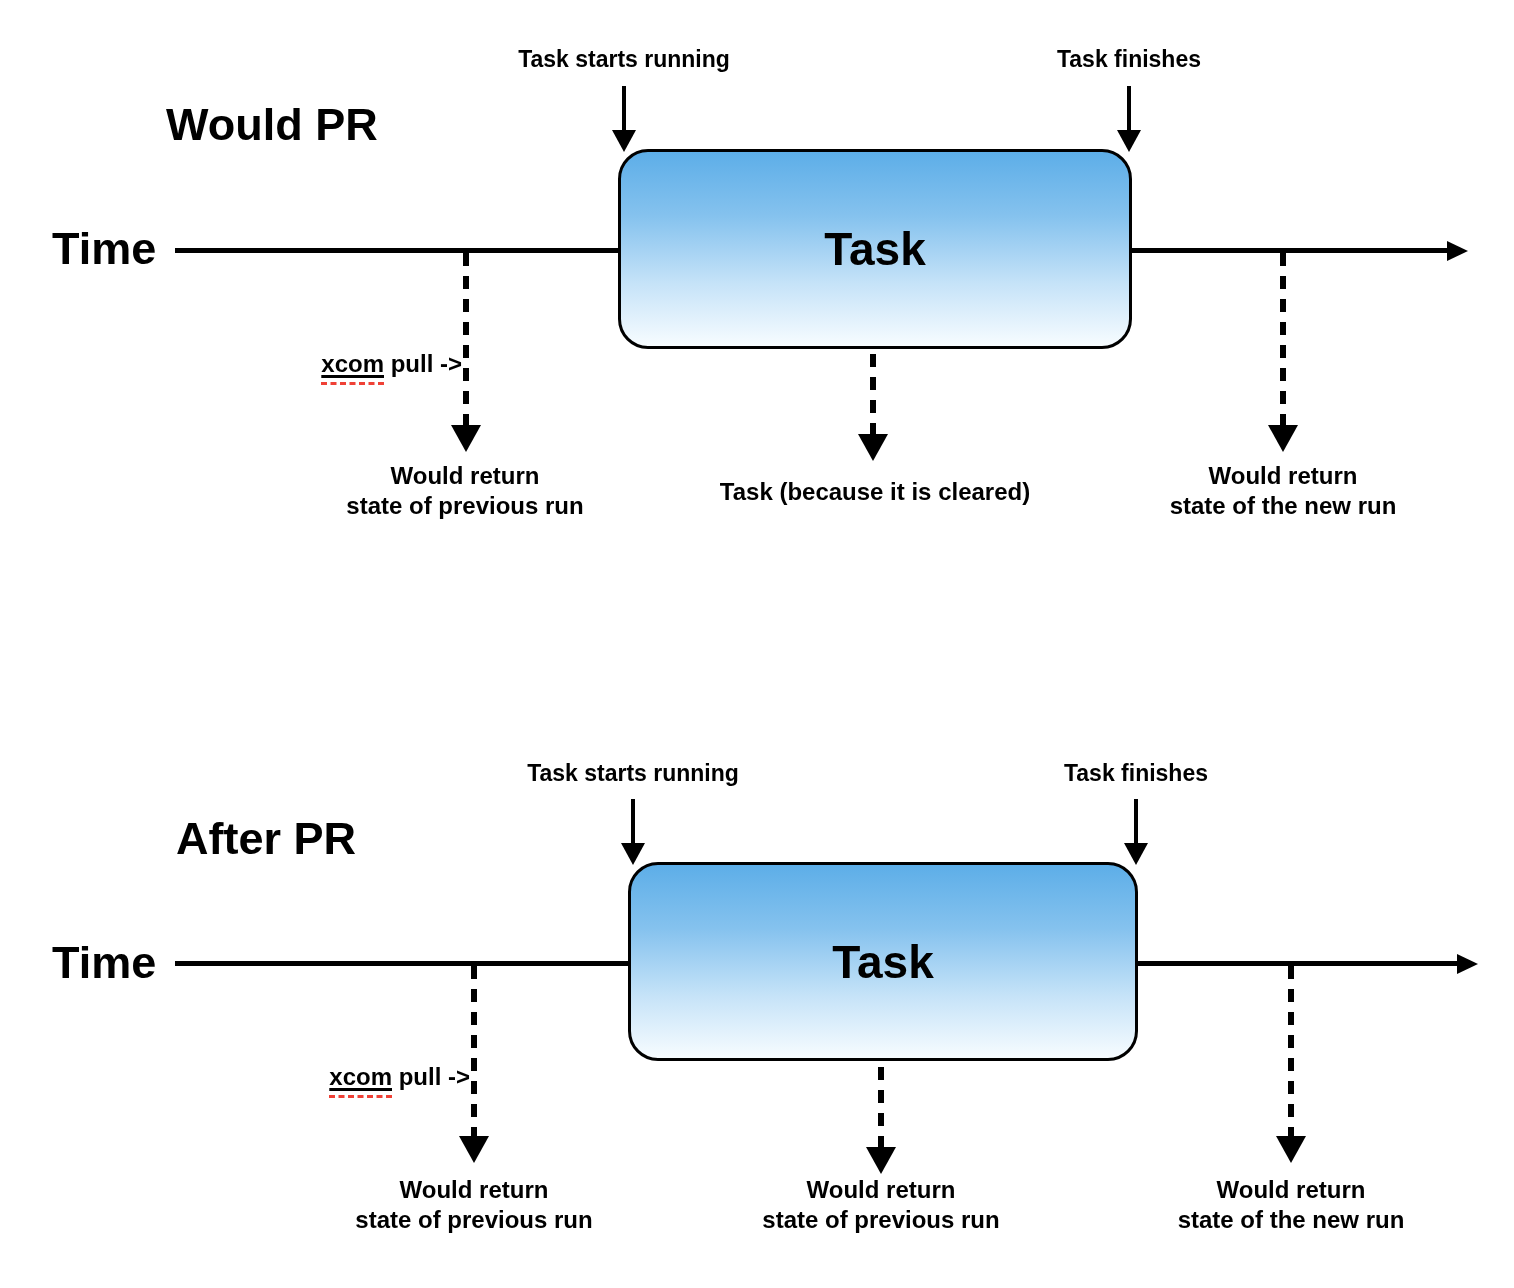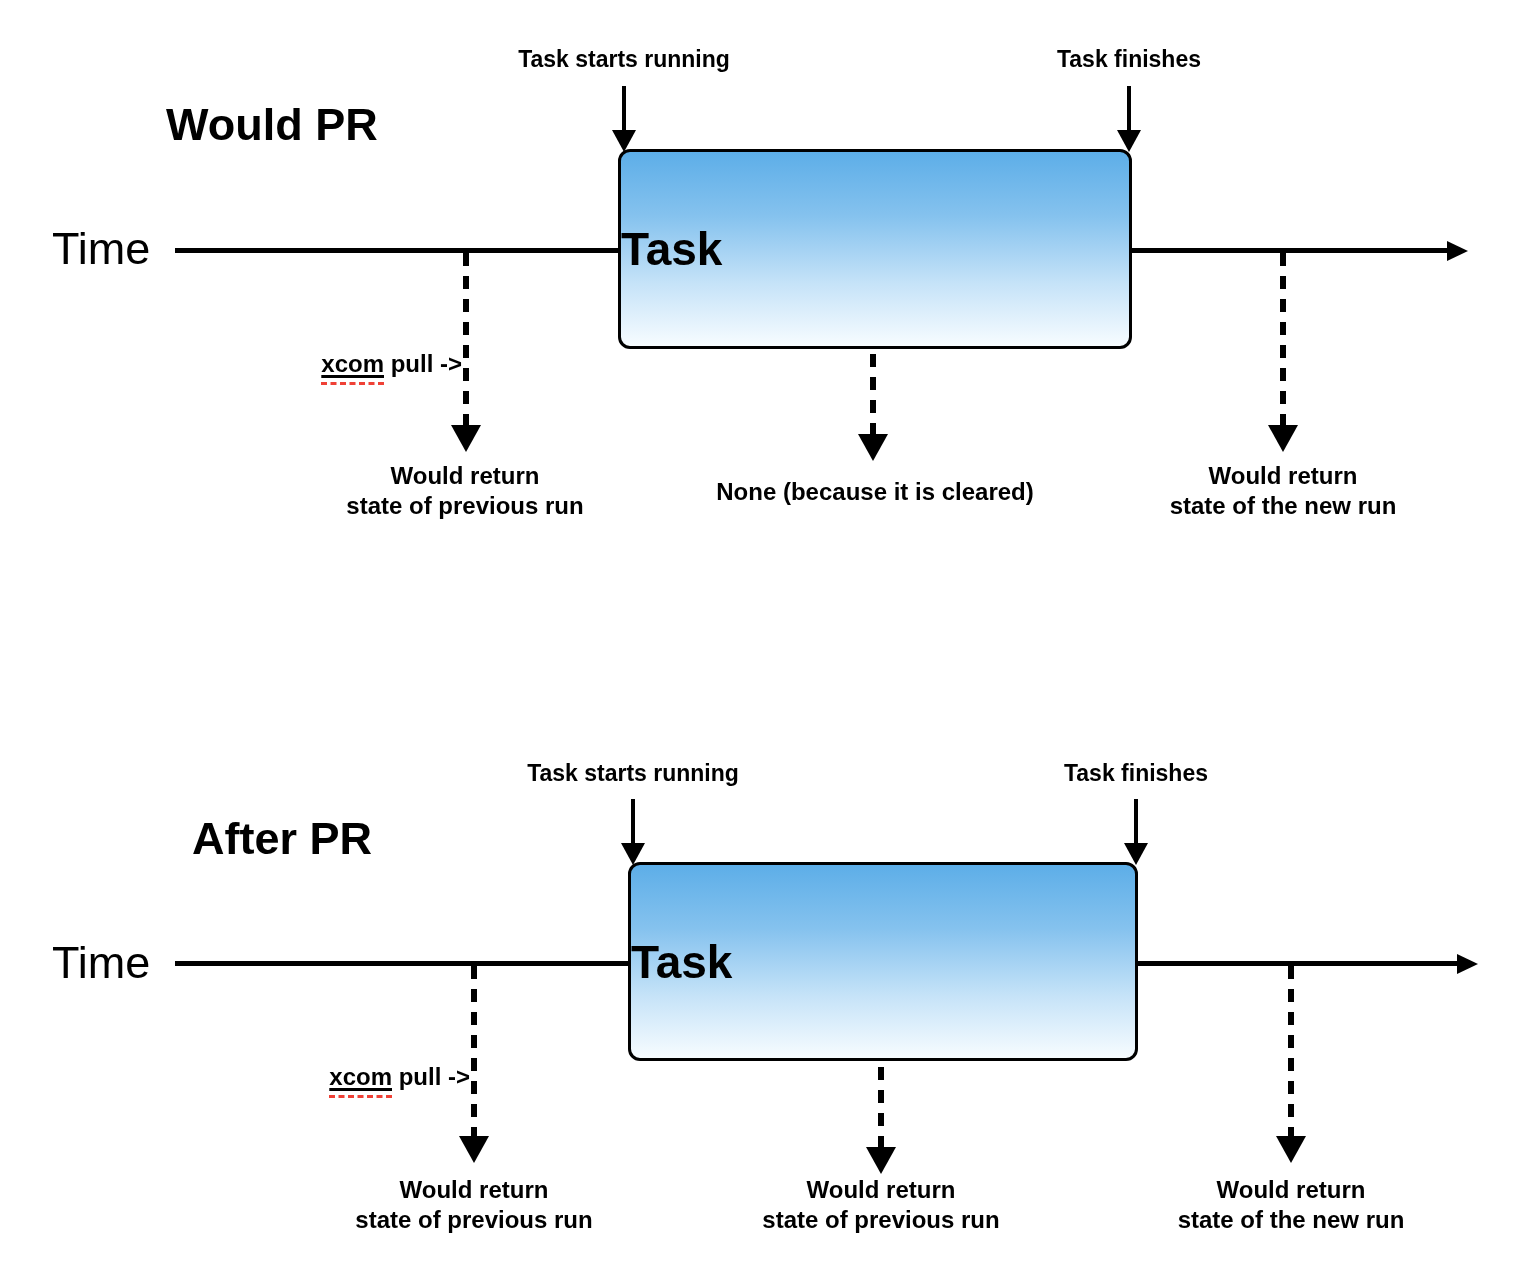--- a/index.html
+++ b/index.html
@@ -33,7 +33,7 @@
   .time-label {
     position: absolute;
     font-size: 45px;
-    font-weight: 400;
+    font-weight: 700;
     line-height: 46px;
     white-space: nowrap;
     text-align: right;

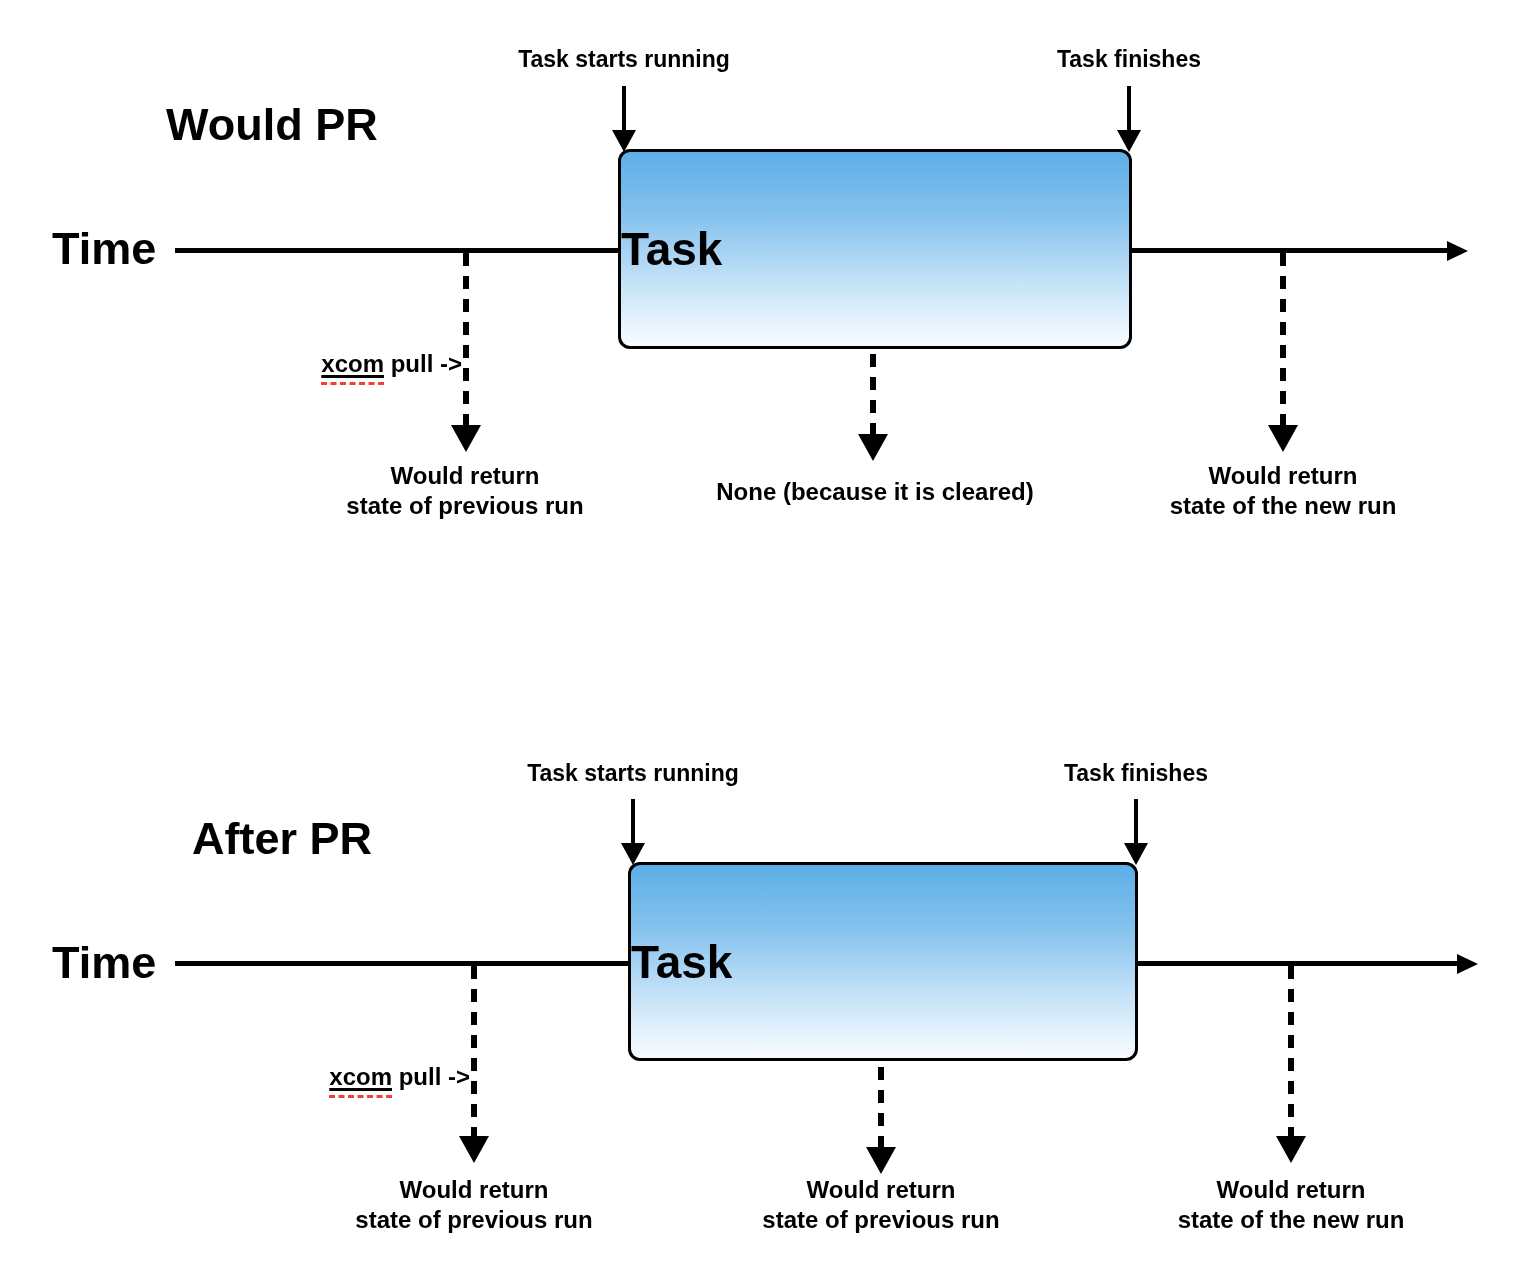--- a/index.html
+++ b/index.html
@@ -96,11 +96,11 @@
     position: absolute;
     box-sizing: border-box;
     border: 3px solid #000;
-    border-radius: 12px;
+    border-radius: 30px;
     background: linear-gradient(180deg, #5daee8 0%, #85c2ee 33%, #c6e3f8 68%, #f7fcff 100%);
     display: flex;
     align-items: center;
-    justify-content: flex-start;
+    justify-content: center;
   }
   .task-box-label {
     font-size: 46px;

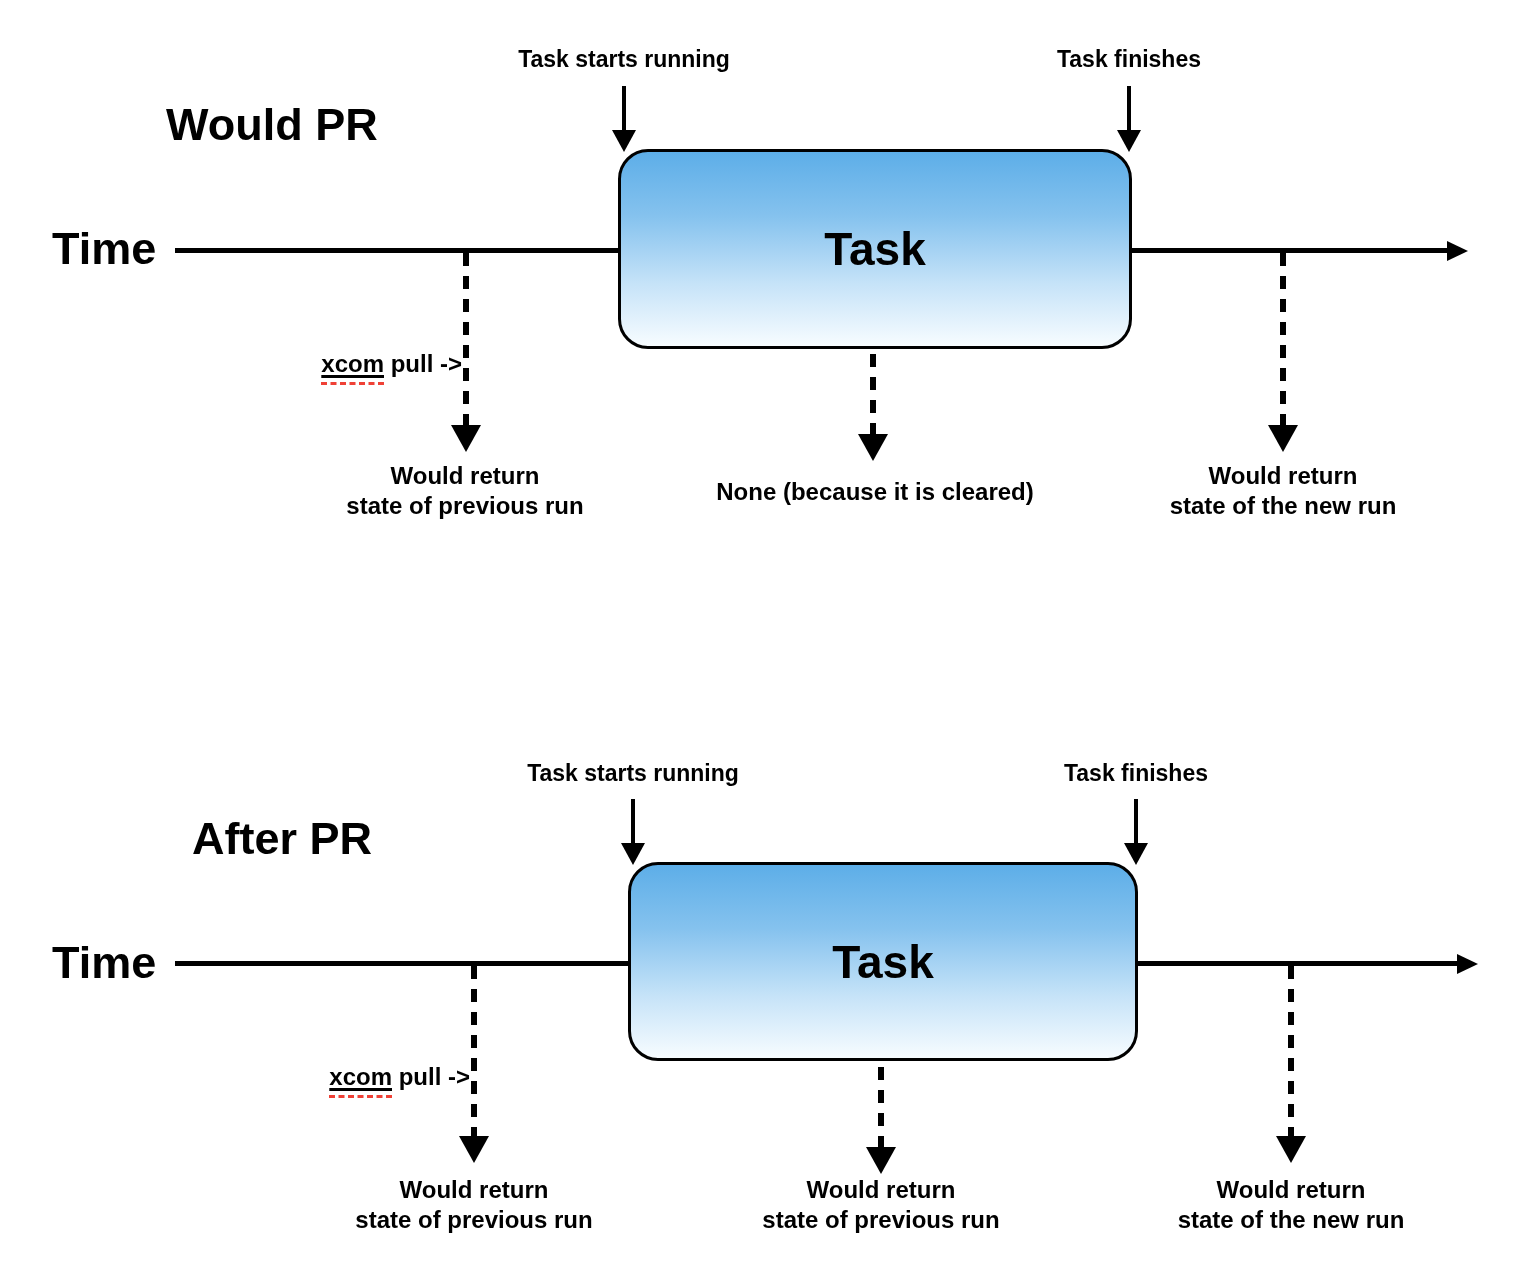--- a/index.html
+++ b/index.html
@@ -172,7 +172,7 @@
   </div>
 
   <div class="callout" style="left:875px; top:477px;">
-    <div>None (because it is cleared)</div>
+    <div>Task (because it is cleared)</div>
   </div>
 
   <div class="callout" style="left:1283px; top:461px;">

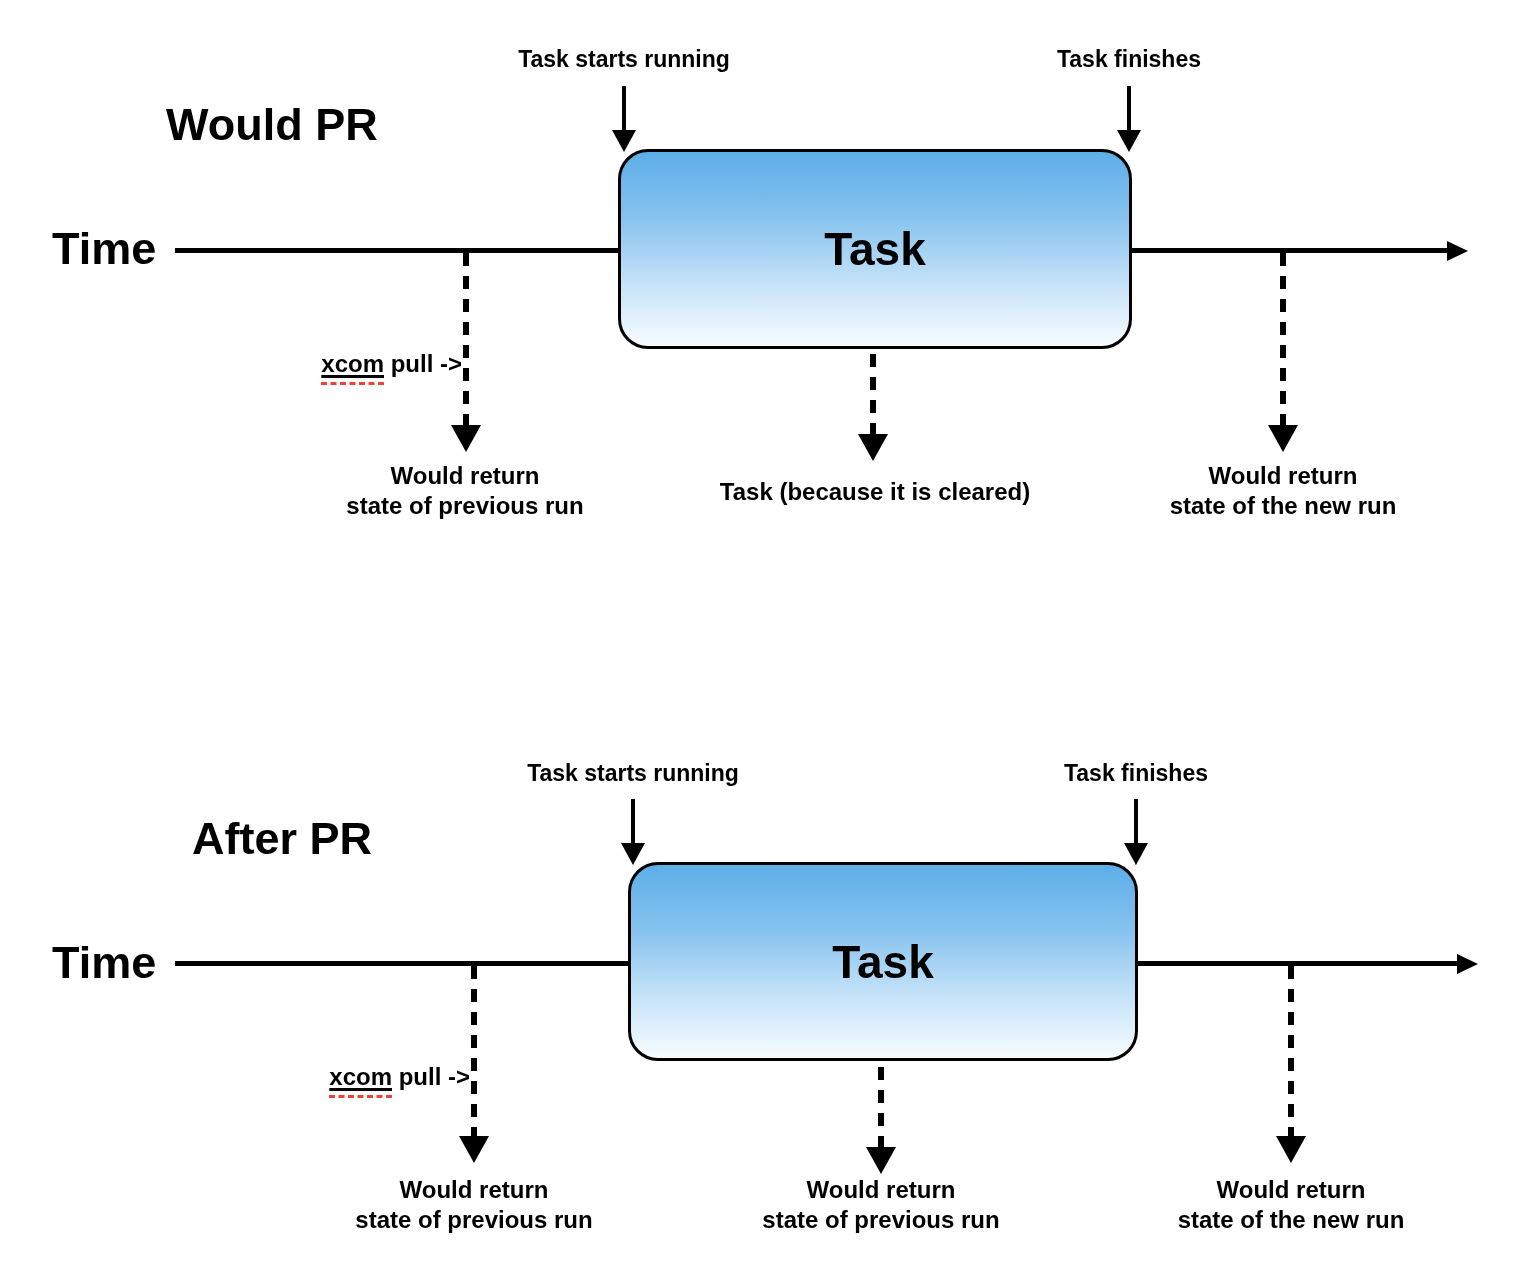--- a/index.html
+++ b/index.html
@@ -190,7 +190,7 @@
   <div class="solid-arrow" style="left:631px; top:87px; height:44px;"></div>
   <div class="solid-arrow" style="left:1134px; top:87px; height:44px;"></div>
 
-  <h2 class="diagram-title" style="left:192px; top:104px;">After PR</h2>
+  <h2 class="diagram-title" style="left:176px; top:104px;">After PR</h2>
 
   <div class="time-label" style="left:52px; top:228px;">Time</div>
 

